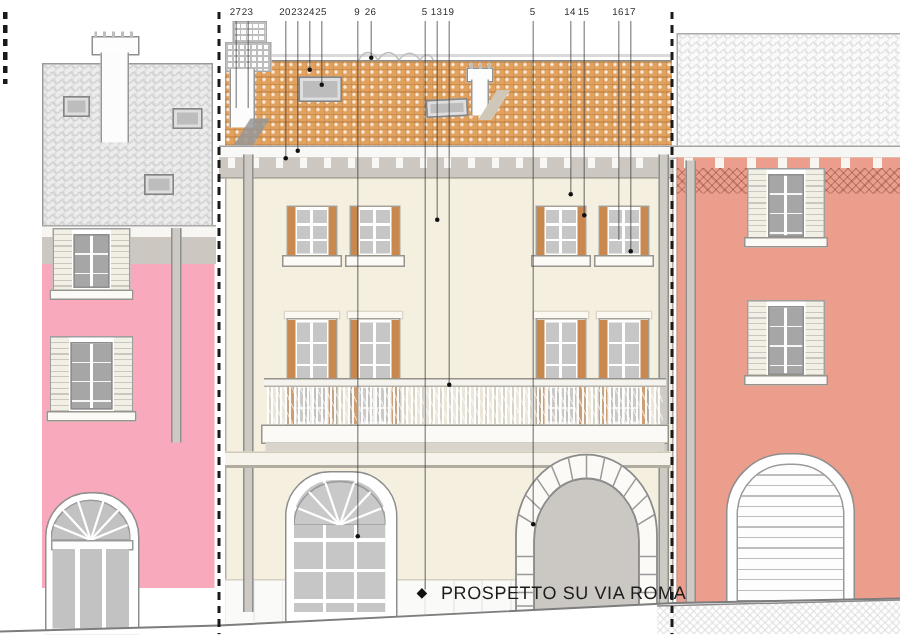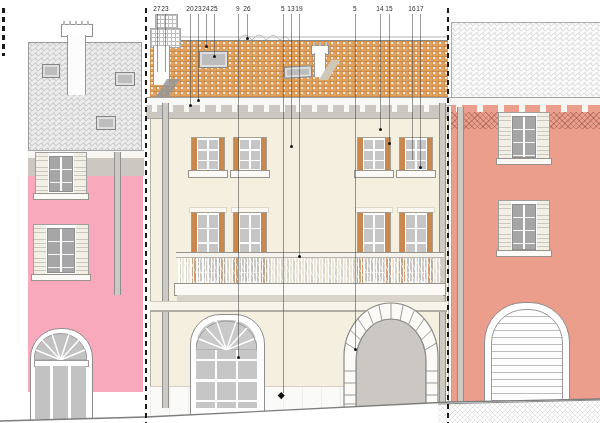--- a/index.html
+++ b/index.html
@@ -255,6 +255,7 @@
   </svg>
 
   <div class="marker" style="left:279px;top:393px"></div>
+  <div class="title" style="left:294px;top:388px">PROSPETTO SU VIA ROMA</div>
 
   <div>
     <div class="ann-label" style="left:157px">27</div>

